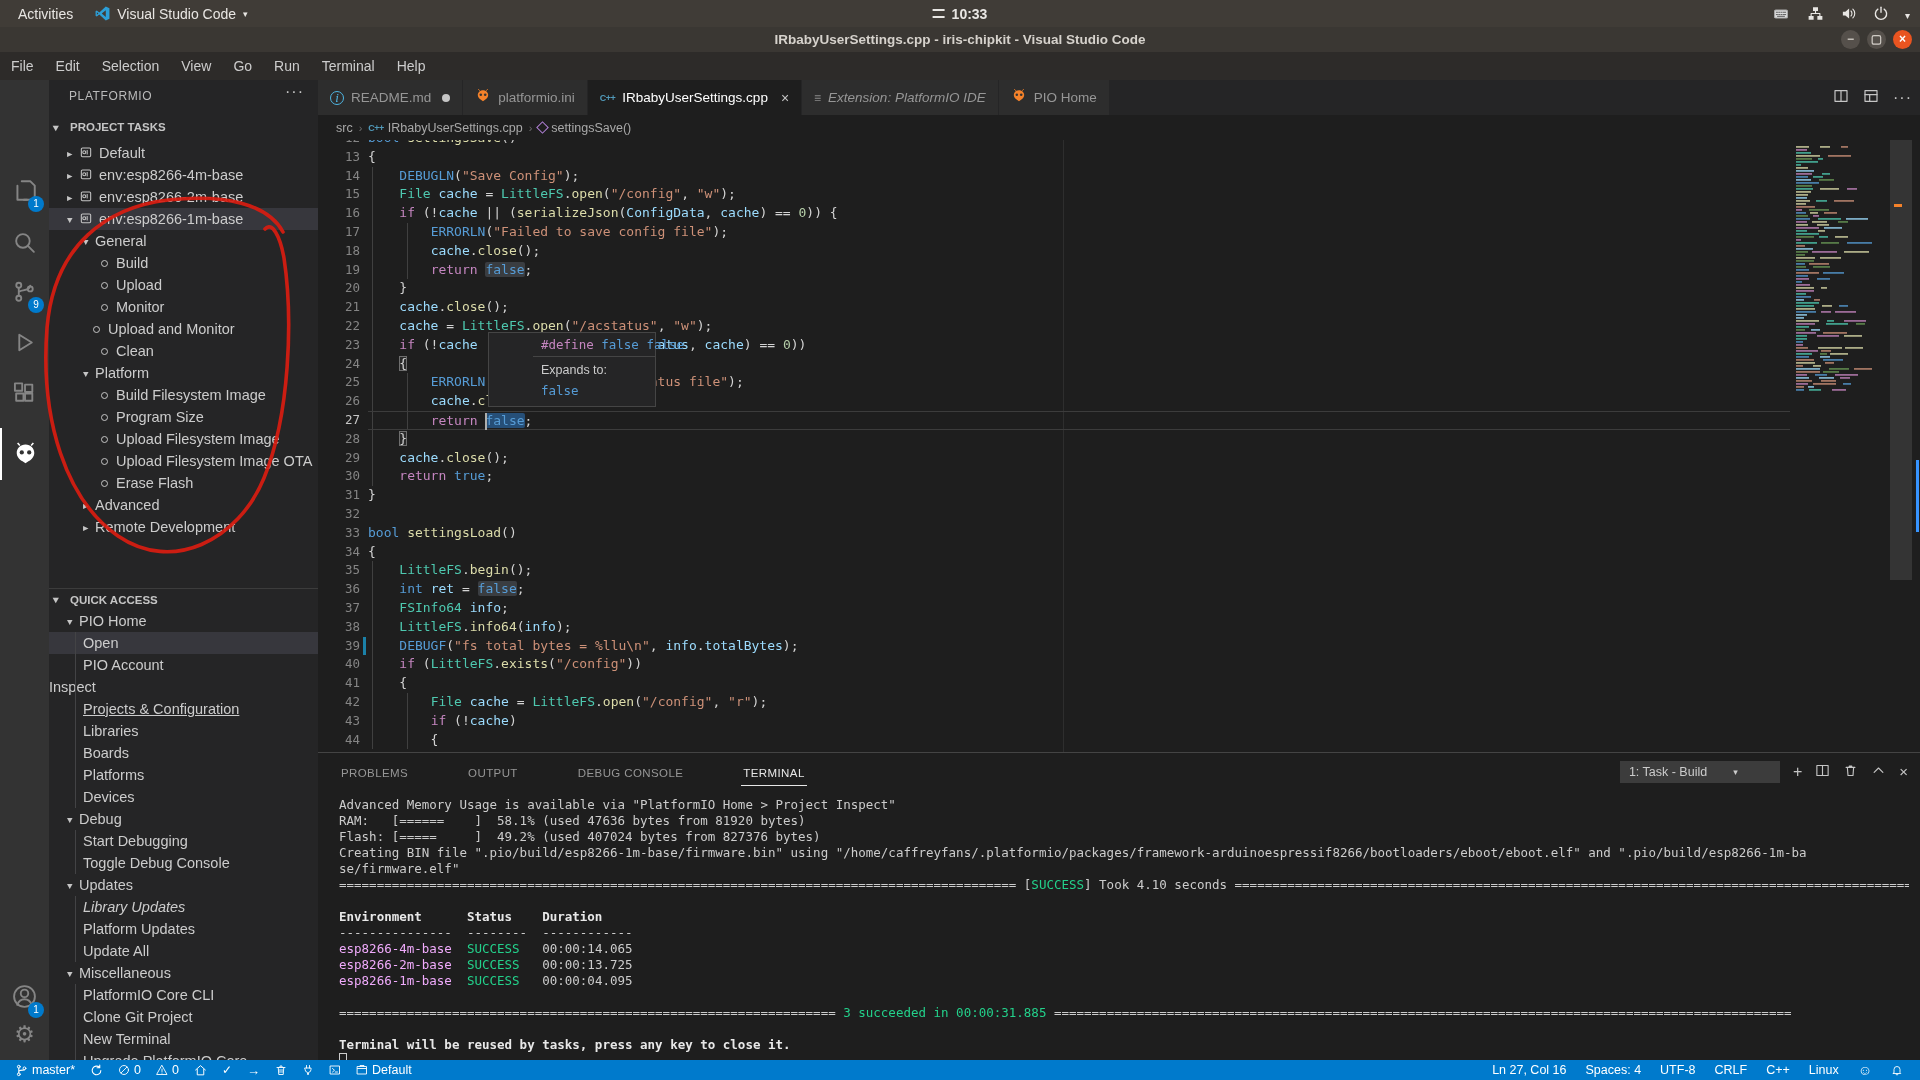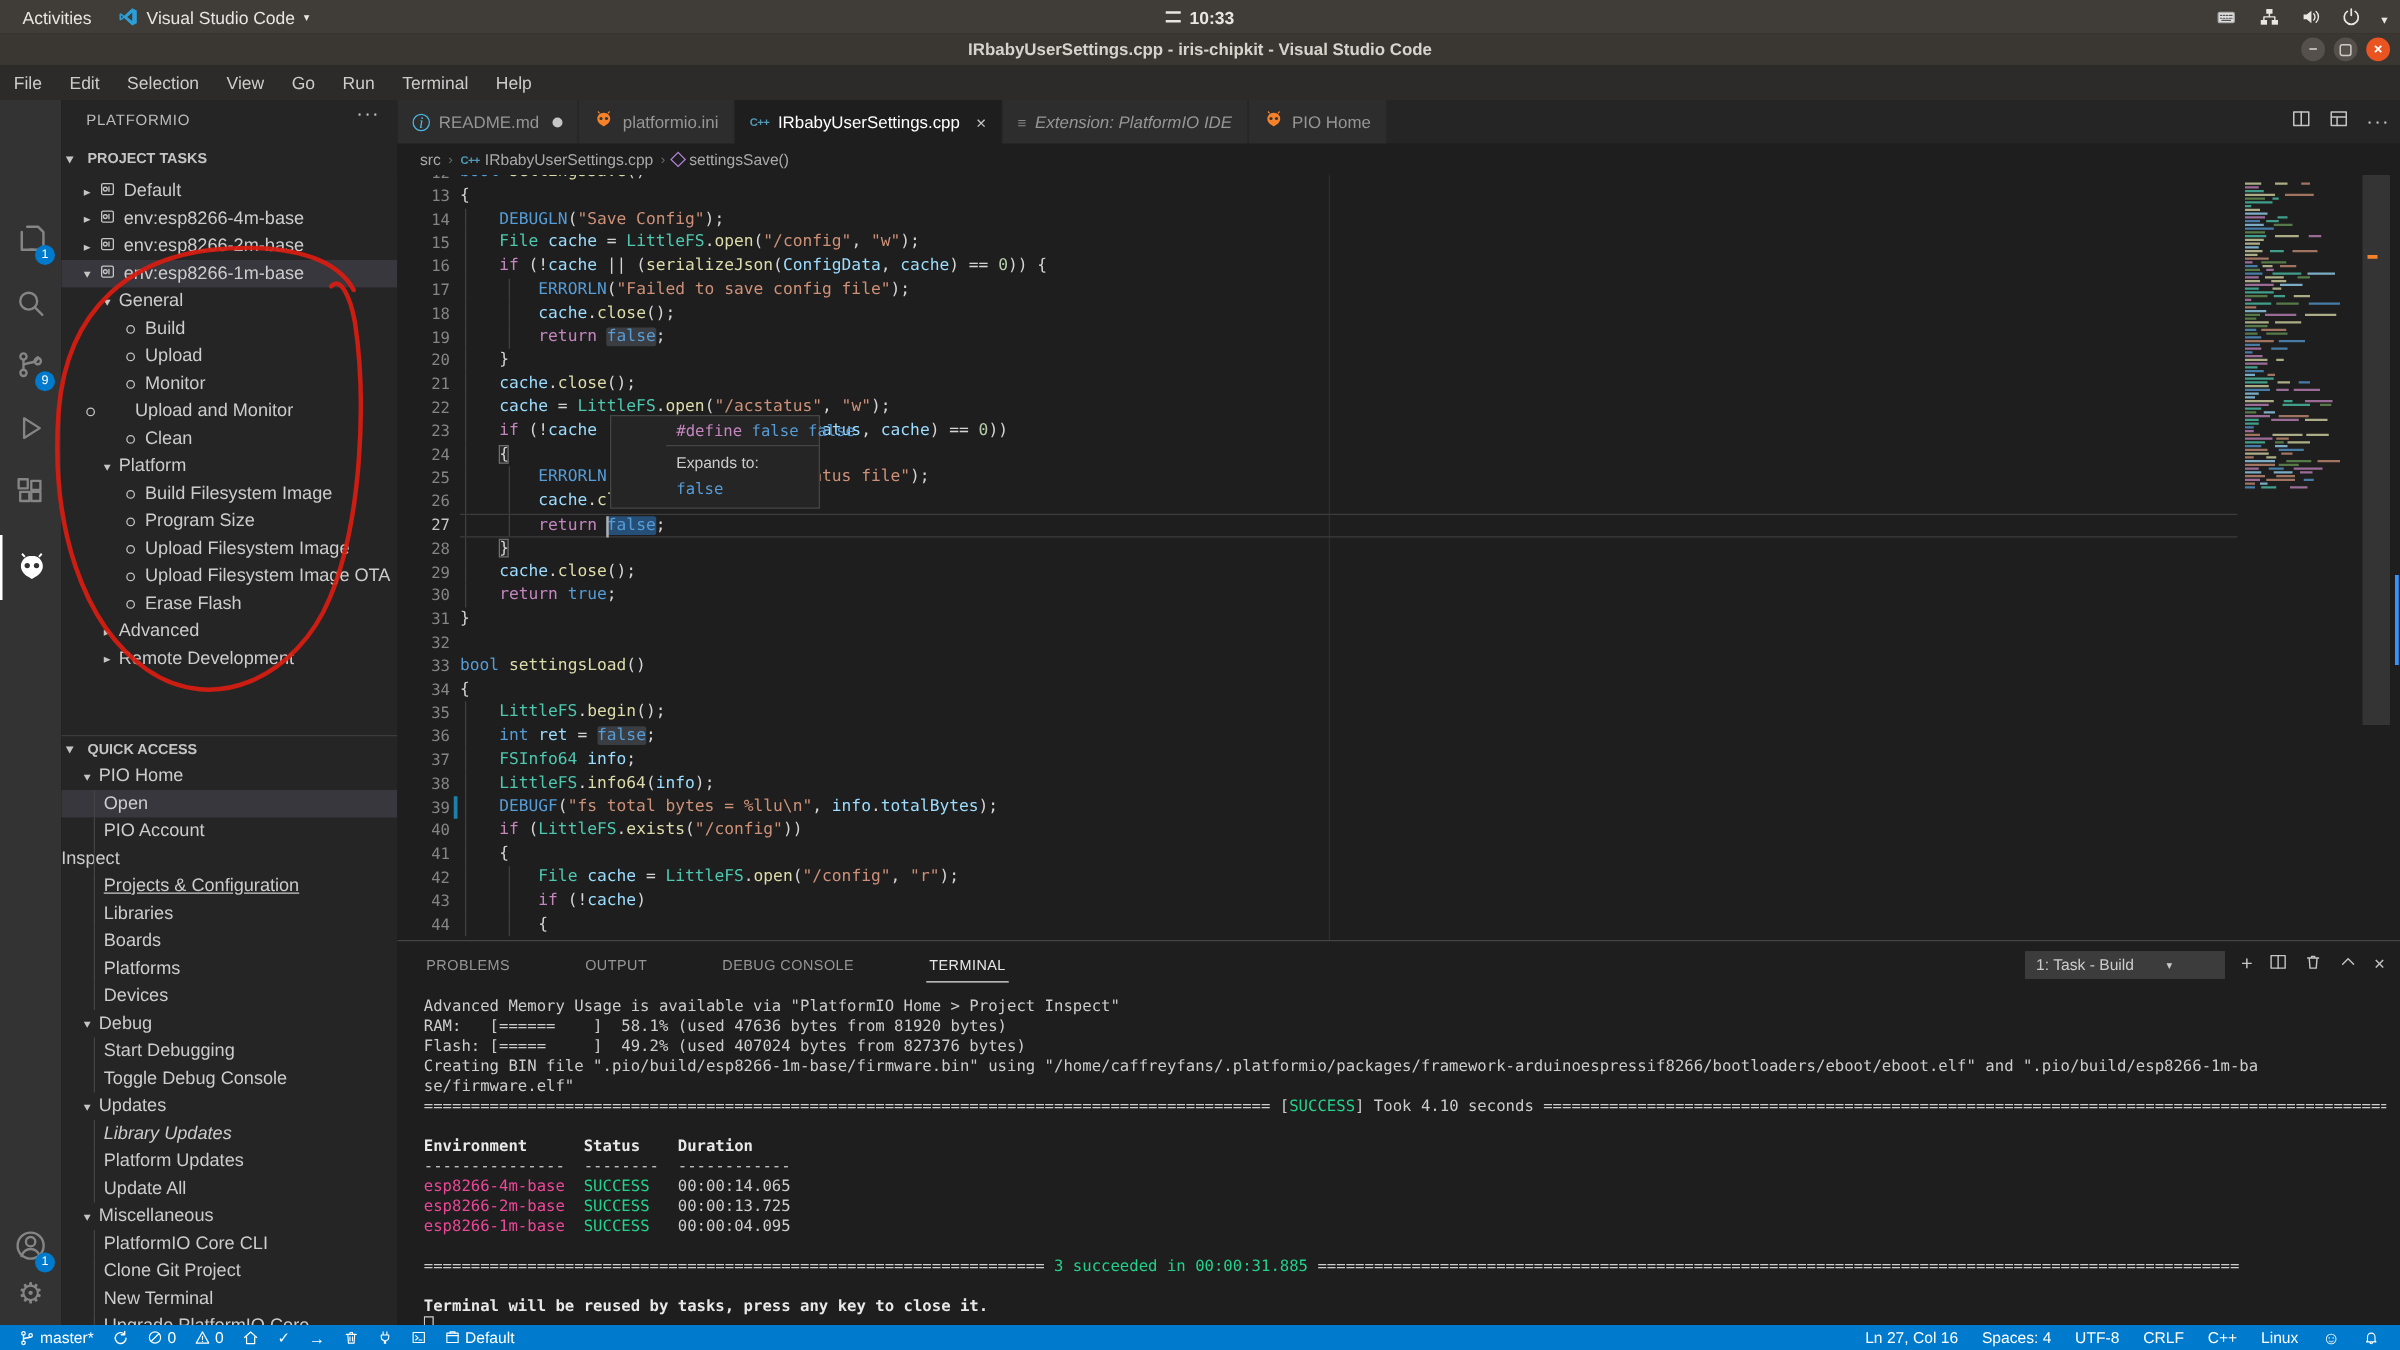--- a/index.html
+++ b/index.html
@@ -319,7 +319,7 @@
           <span class="circle-ico"></span>
           <span>Monitor</span>
         </div>
-        <div class="tree-row" style="padding-left: 20px; gap: 24px;">
+        <div class="tree-row" style="padding-left: 44px;">
           <span class="circle-ico"></span>
           <span>Upload and Monitor</span>
         </div>

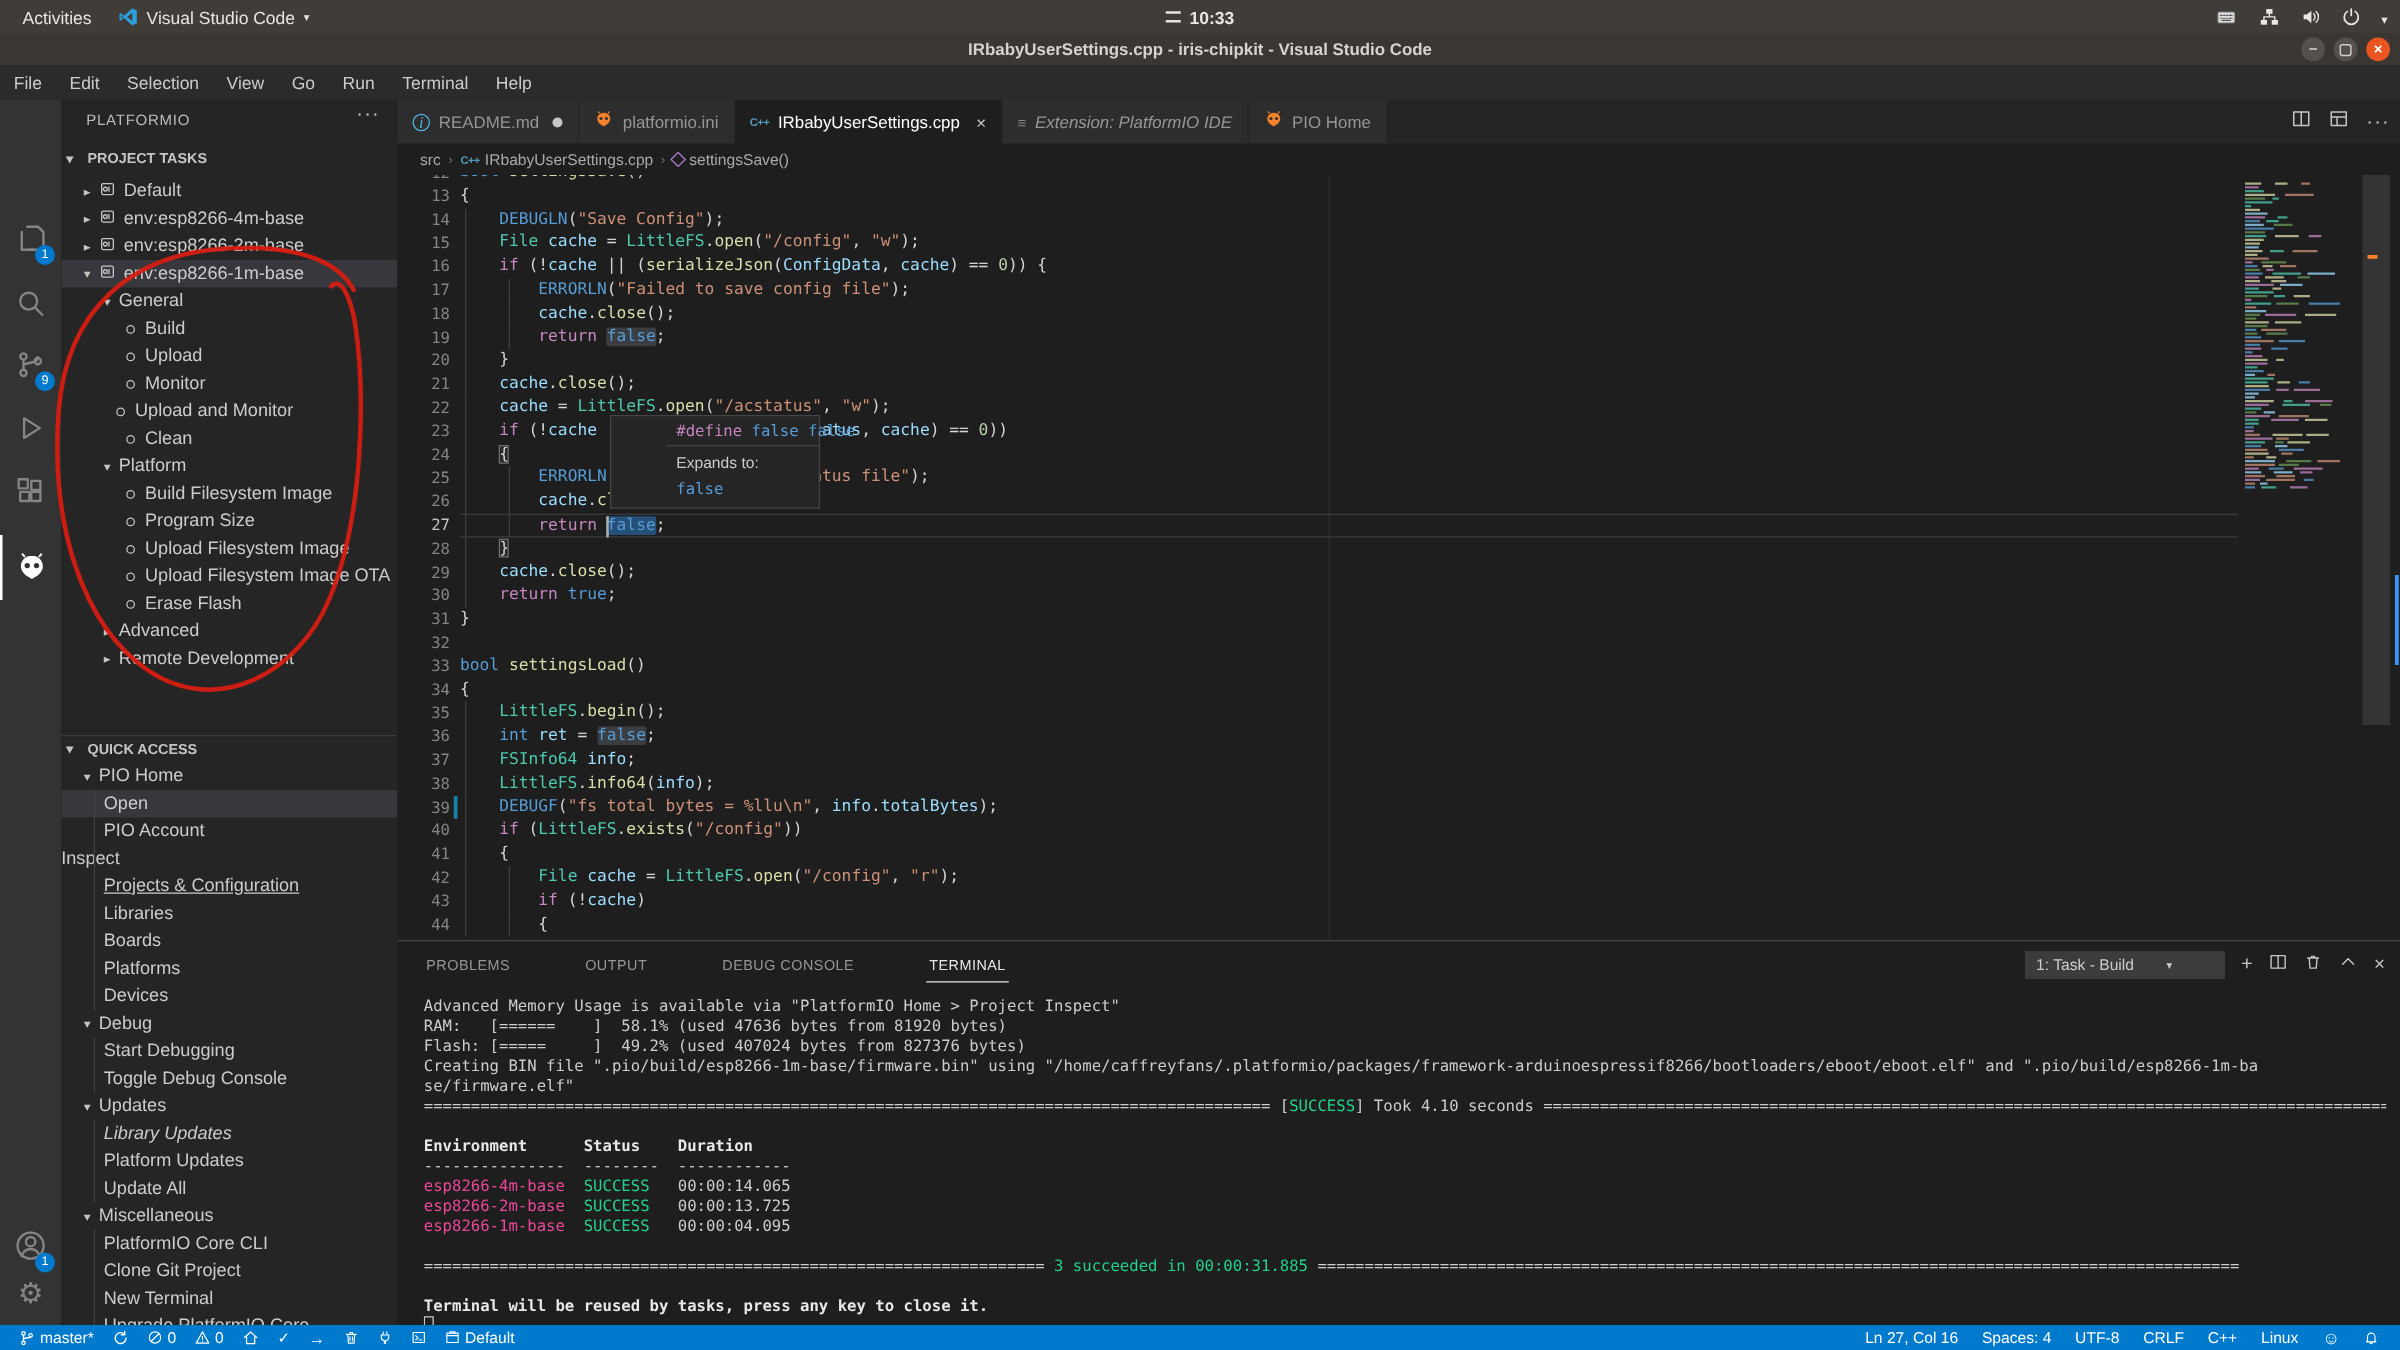--- a/index.html
+++ b/index.html
@@ -117,7 +117,7 @@
   .terminal { position:absolute; left:21px; top:44px; width:1570px; height:264px; overflow:hidden;
               font-family:"DejaVu Sans Mono", monospace; font-size:12.5px; color:#cccccc; }
   .tline { height:16px; line-height:16px; white-space:pre; }
-  .tg{color:#23d18b} .tc{color:#ec4899} .tb{color:#e8e8e8; font-weight:bold;}
+  .tg{color:#23d18b} .tc{color:#f0abfc} .tb{color:#e8e8e8; font-weight:bold;}
   .tcursor { display:inline-block; width:8px; height:14px; border:1px solid #cccccc; vertical-align:-2px; }
 
   

